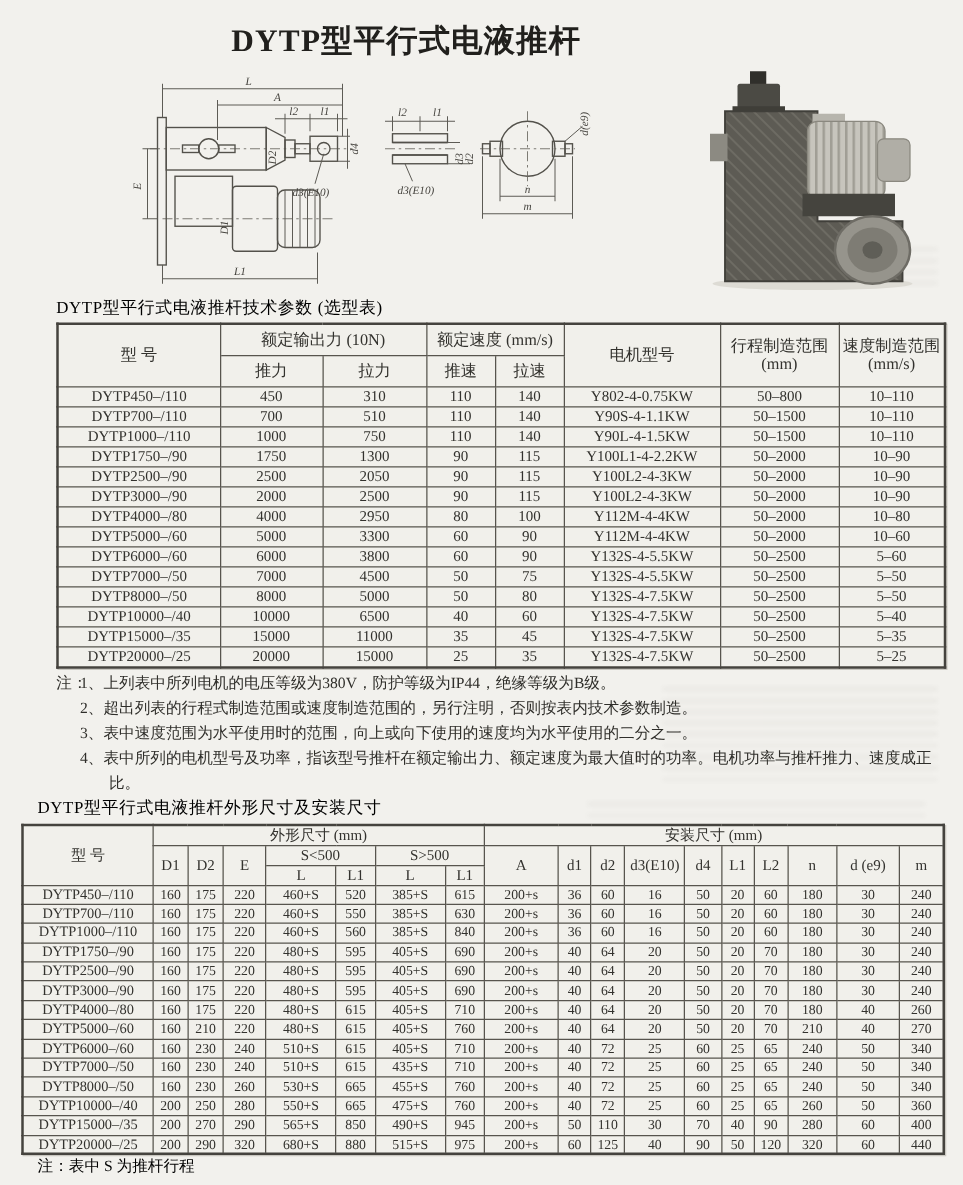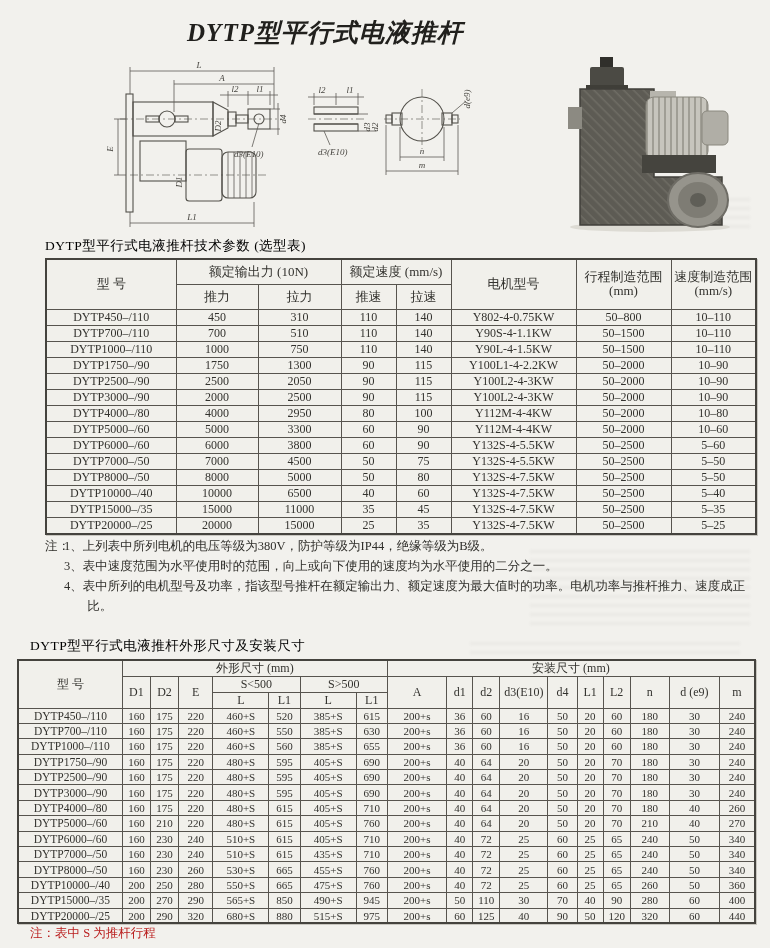--- a/index.html
+++ b/index.html
@@ -18,7 +18,7 @@
   .page-title {
     position: absolute; top: 16px; left: 0; width: 650px;
     text-align: center; font-size: 25px; font-weight: bold;
-    letter-spacing: 1px; color: #21201d; font-style: italic;
+    letter-spacing: 1px; color: #21201d;
   }
 
   .figure-row { position: absolute; top: 55px; left: 0; width: 770px; height: 182px; }

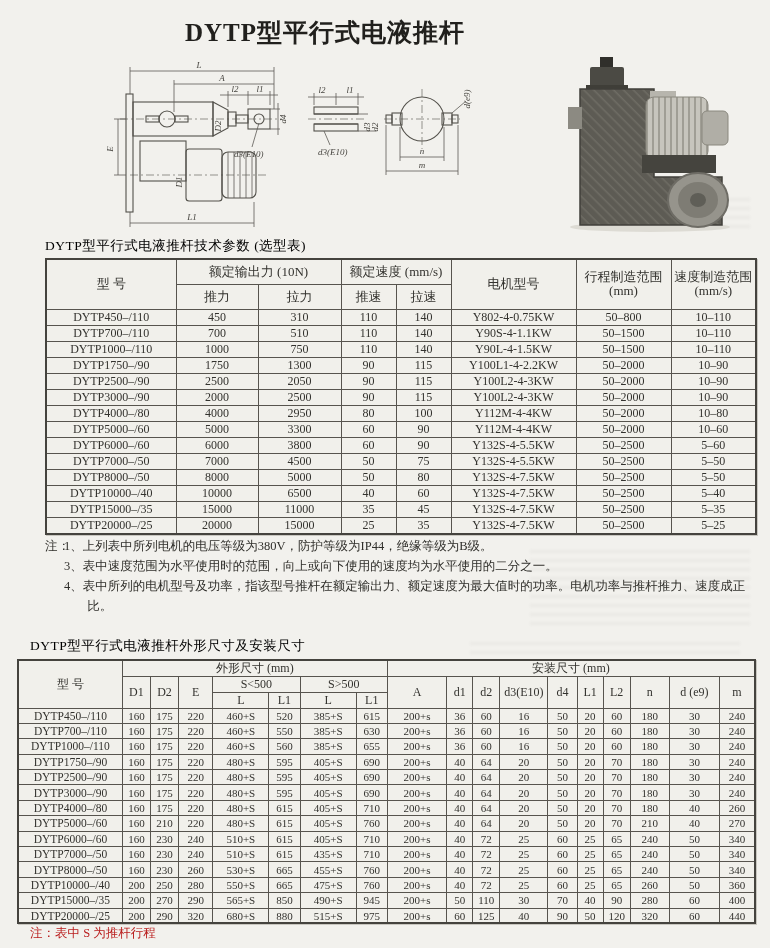--- a/index.html
+++ b/index.html
@@ -384,6 +384,7 @@
   <span class="notes-prefix">注：</span>
   <div class="notes-items">
       <div>1、上列表中所列电机的电压等级为380V，防护等级为IP44，绝缘等级为B级。</div>
+      <div>2、超出列表的行程式制造范围或速度制造范围的，另行注明，否则按表内技术参数制造。</div>
       <div>3、表中速度范围为水平使用时的范围，向上或向下使用的速度均为水平使用的二分之一。</div>
       <div>4、表中所列的电机型号及功率，指该型号推杆在额定输出力、额定速度为最大值时的功率。电机功率与推杆推力、速度成正比。</div>
     </div>

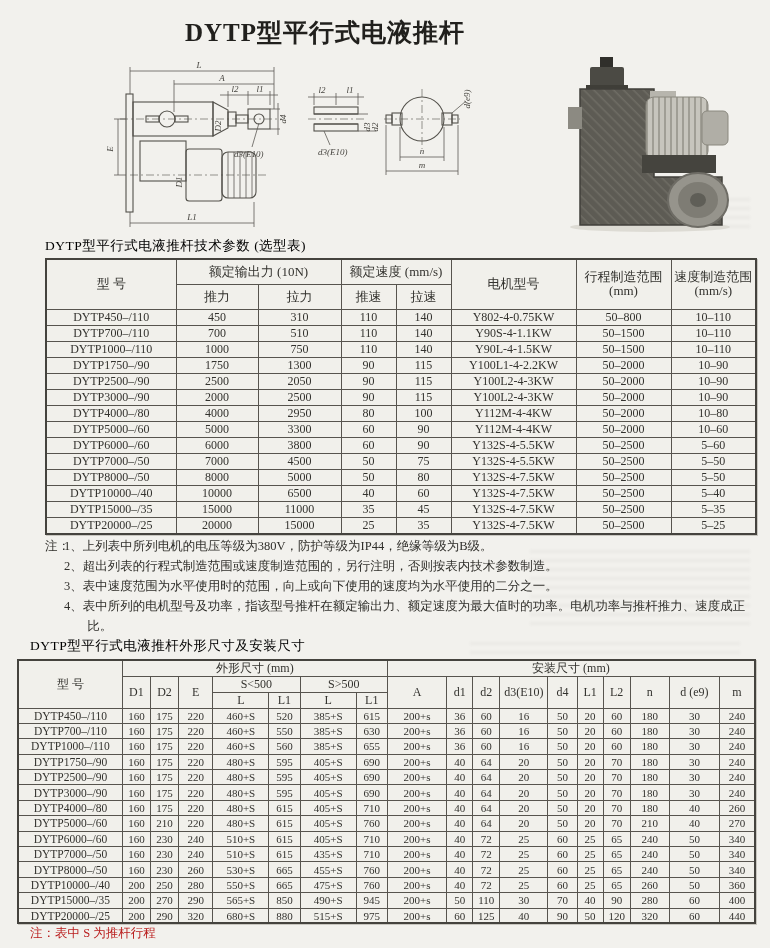--- a/index.html
+++ b/index.html
@@ -492,7 +492,7 @@
         <td>460+S</td>
         <td>560</td>
         <td>385+S</td>
-        <td>655</td>
+        <td>840</td>
         <td>200+s</td>
         <td>36</td>
         <td>60</td>

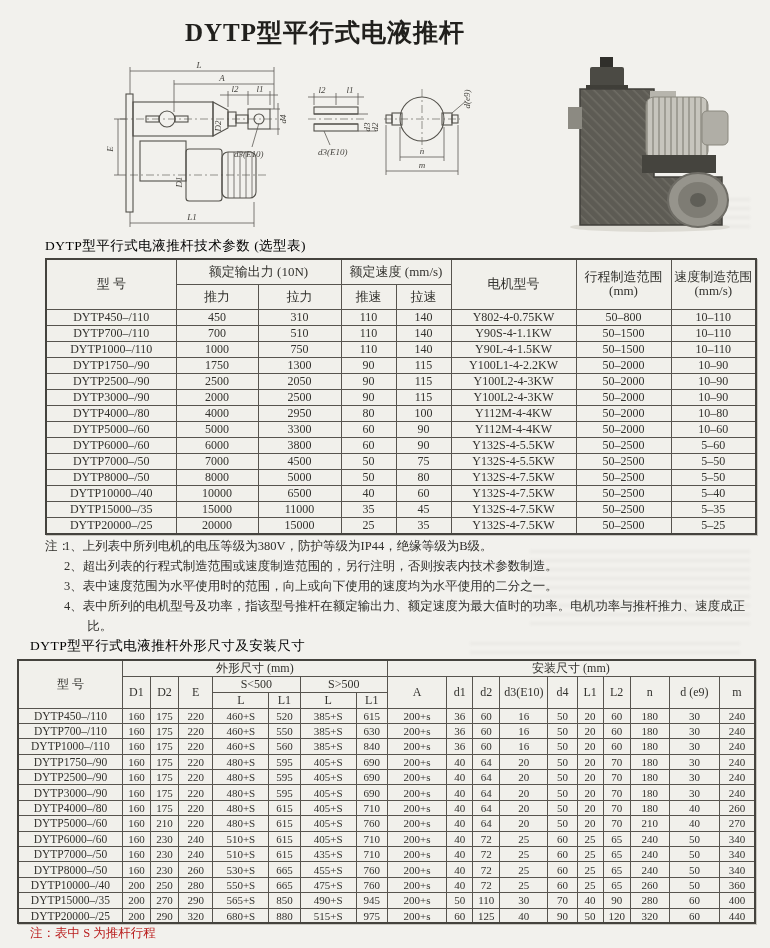--- a/index.html
+++ b/index.html
@@ -54,7 +54,7 @@
   .notes-items { margin-left: 19px; }
   .notes-items > div { padding-left: 1.85em; text-indent: -1.85em; }
 
-  .footnote { position: absolute; top: 925px; left: 30px; font-size: 12.5px; color: #b91c1c; }
+  .footnote { position: absolute; top: 925px; left: 30px; font-size: 12.5px; color: #000000; }
 </style>
 </head>
 <body>

